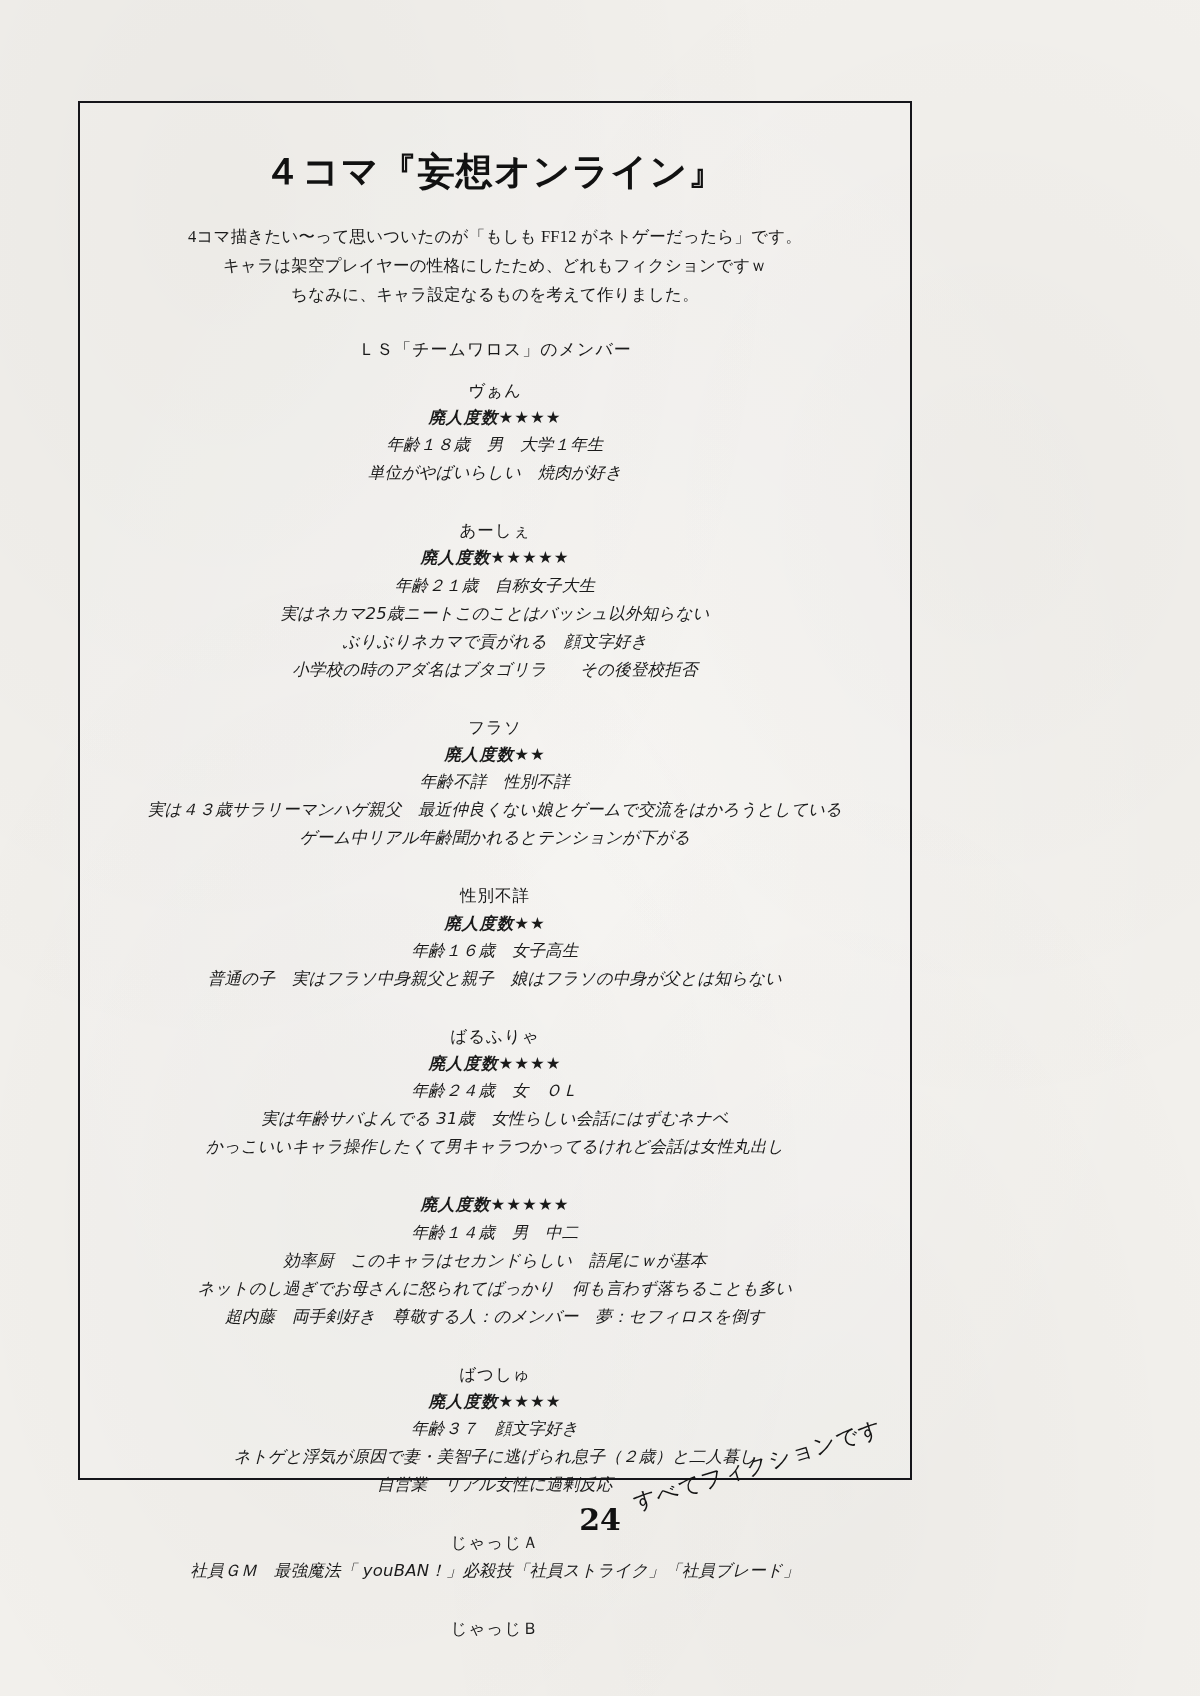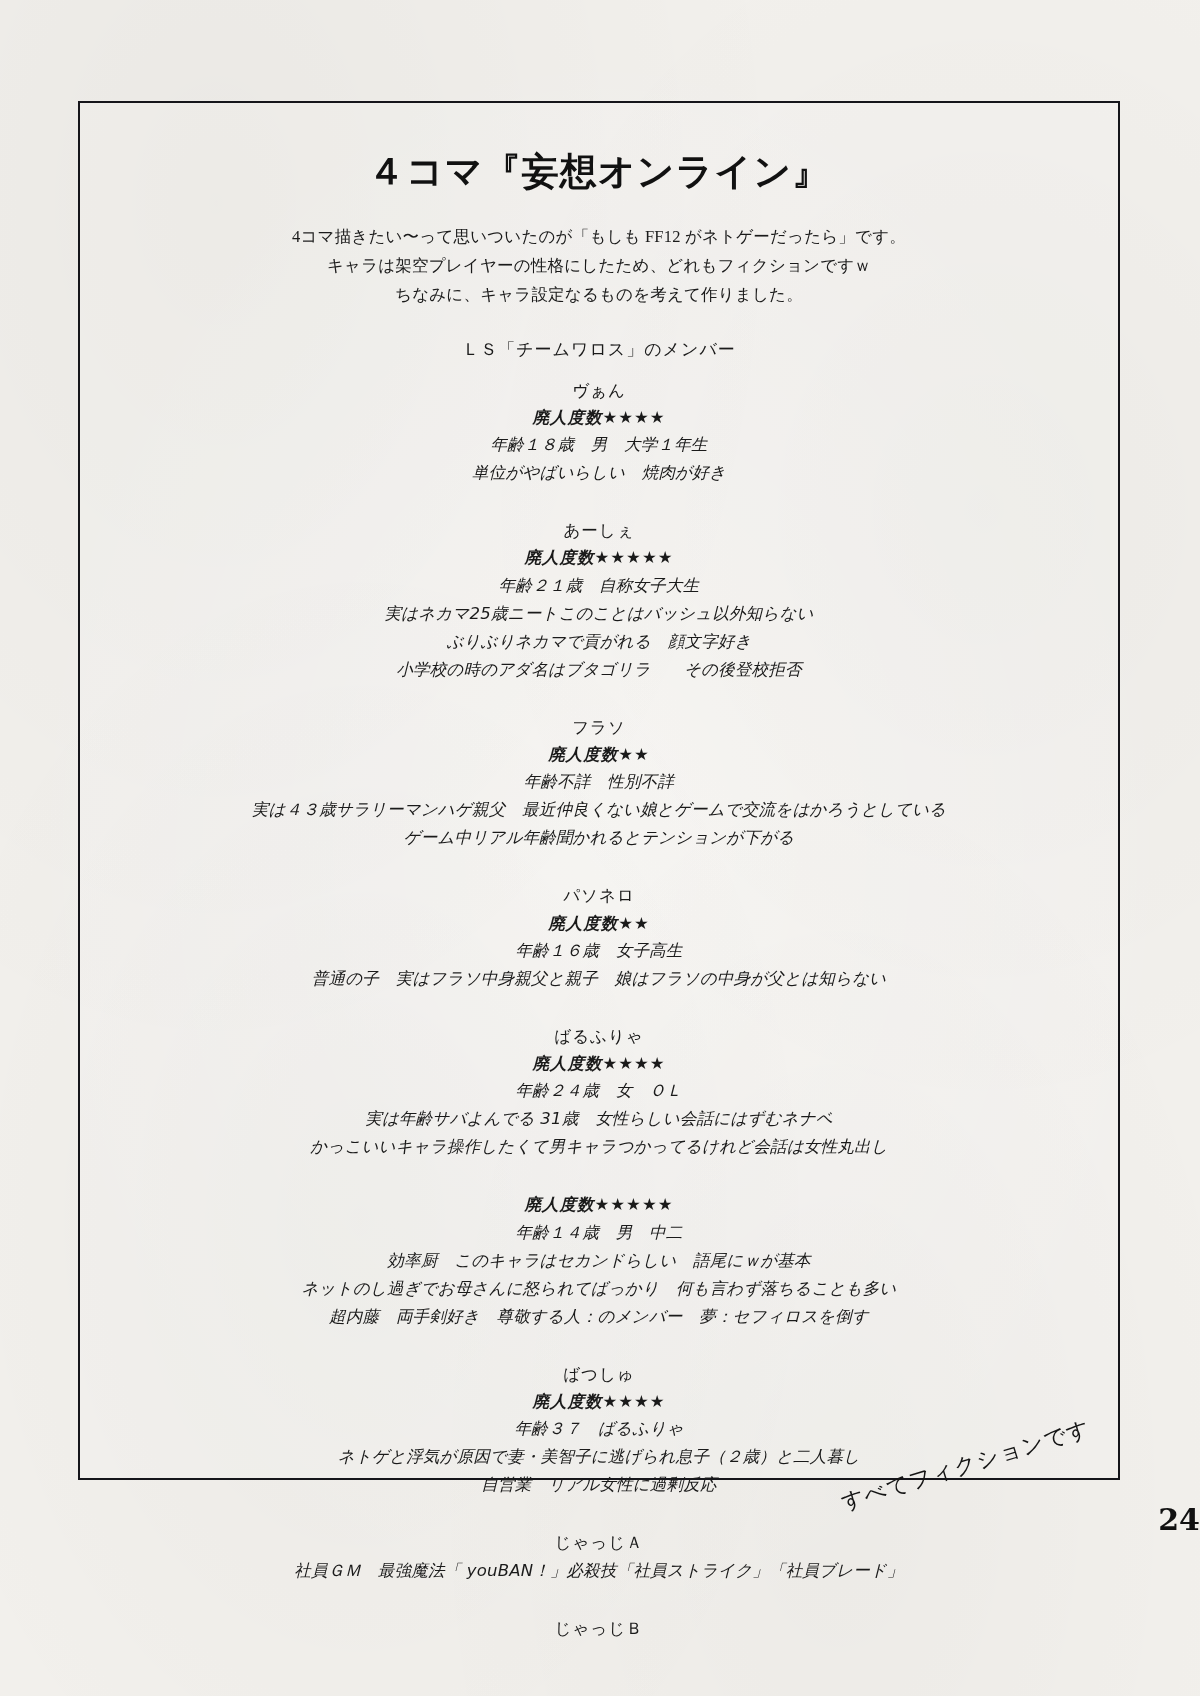--- a/index.html
+++ b/index.html
@@ -31,7 +31,7 @@
     position: absolute;
     left: 78px;
     top: 101px;
-    width: 1042px;
+    width: 834px;
     height: 1379px;
     border: 2px solid #15151a;
     background: rgba(255,255,255,0.10);

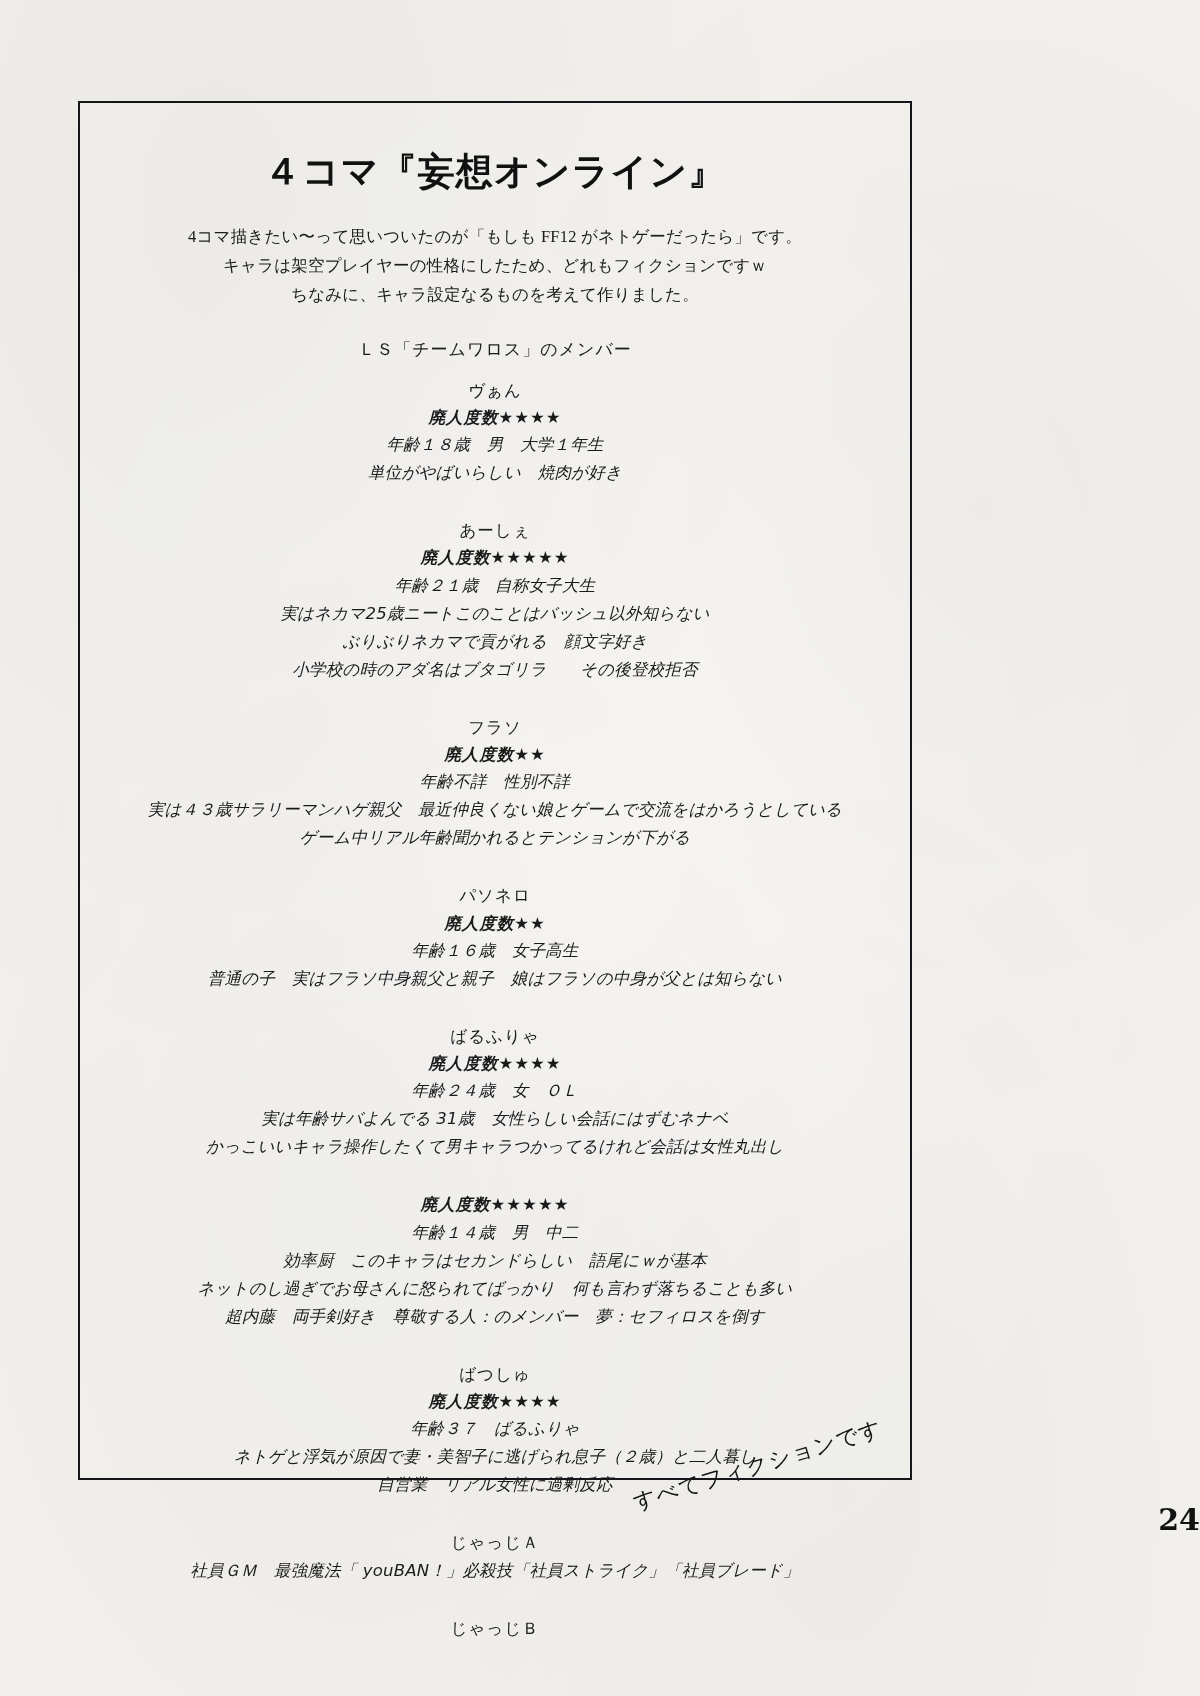--- a/index.html
+++ b/index.html
@@ -158,7 +158,7 @@
     </div>
 
     <div class="char-block">
-      <div class="char-name">パソネロ</div>
+      <div class="char-name">性別不詳</div>
       <div class="char-rating">廃人度数★★</div>
       <div class="char-line">年齢１６歳　女子高生</div>
       <div class="char-line">普通の子　実はフラソ中身親父と親子　娘はフラソの中身が父とは知らない</div>

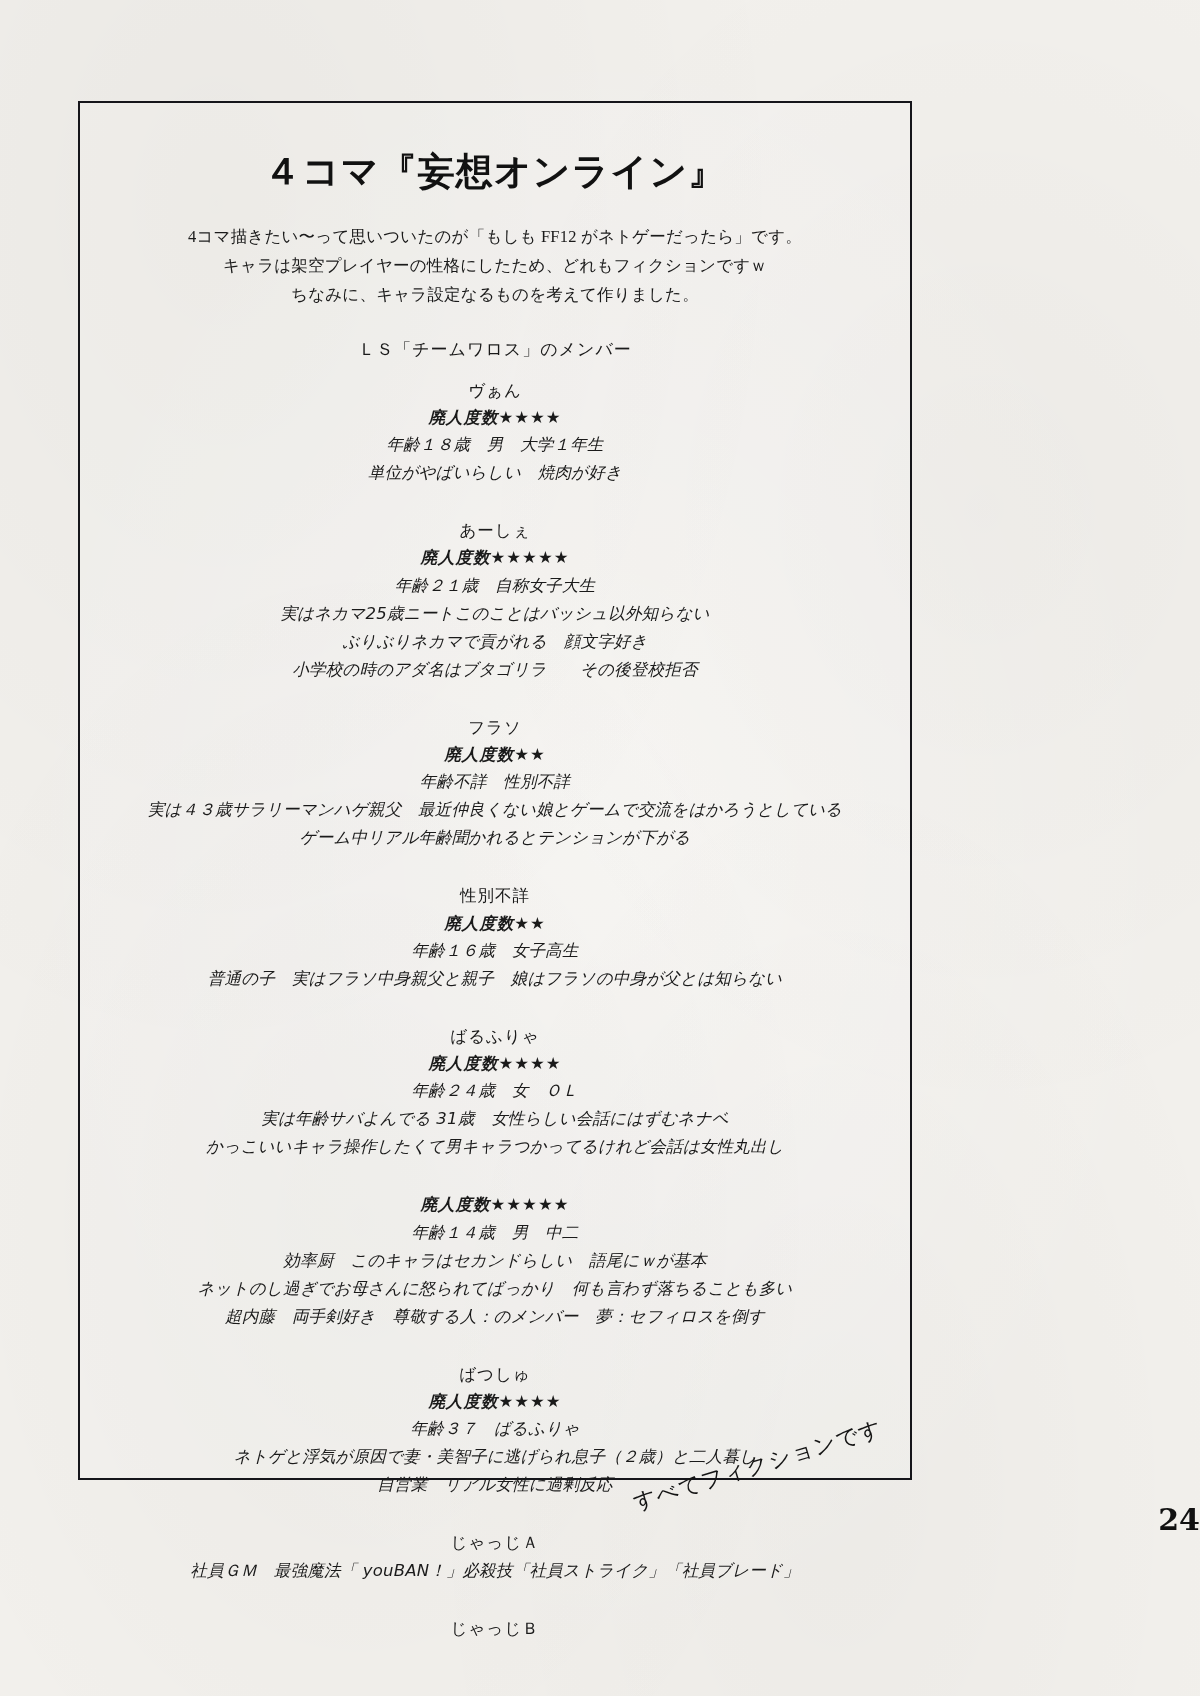--- a/index.html
+++ b/index.html
@@ -183,7 +183,7 @@
     <div class="char-block">
       <div class="char-name">ばつしゅ</div>
       <div class="char-rating">廃人度数★★★★</div>
-      <div class="char-line">年齢３７　ばるふりゃ</div>
+      <div class="char-line">年齢３７　顔文字好き</div>
       <div class="char-line">ネトゲと浮気が原因で妻・美智子に逃げられ息子（２歳）と二人暮し</div>
       <div class="char-line">自営業　リアル女性に過剰反応</div>
     </div>

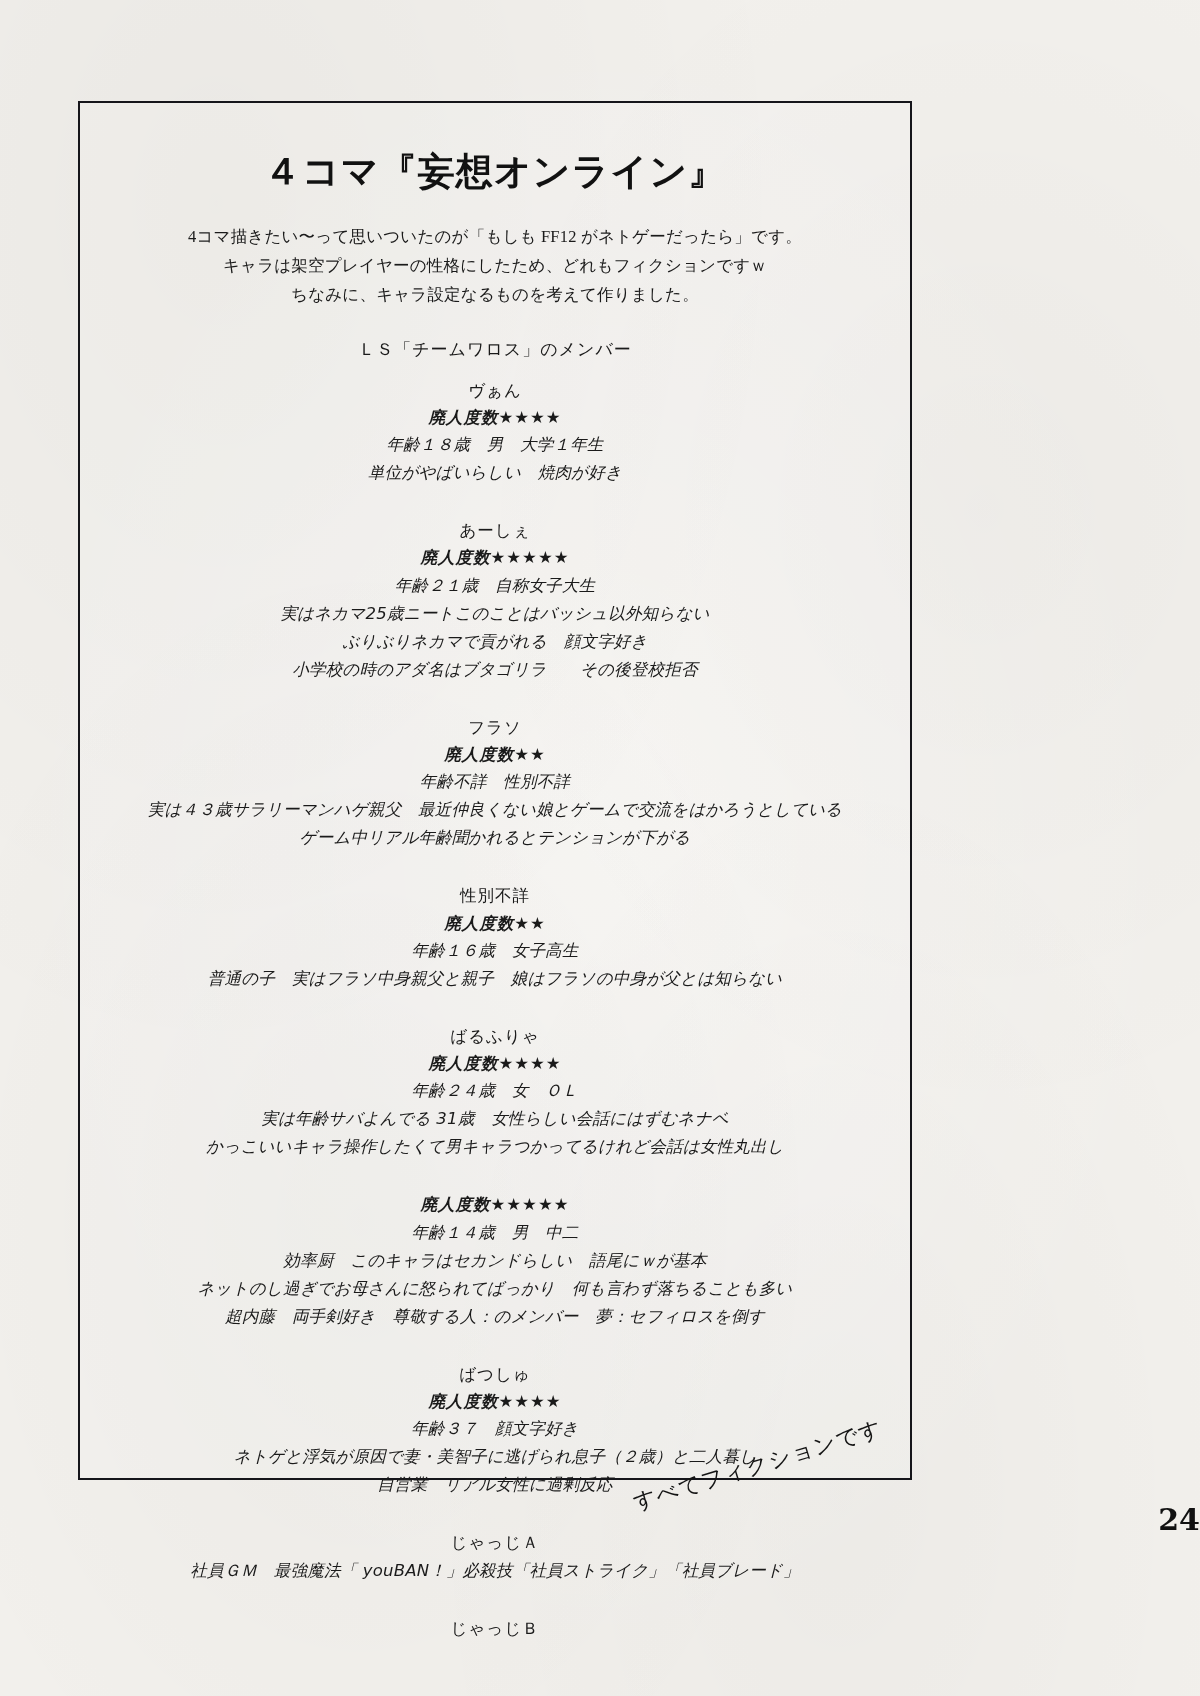--- a/index.html
+++ b/index.html
@@ -108,7 +108,7 @@
     left: 0;
     right: 0;
     top: 1502px;
-    text-align: right;
+    text-align: center;
     font-size: 30px;
     font-weight: bold;
     font-family: "DejaVu Serif", "Liberation Serif", serif;

